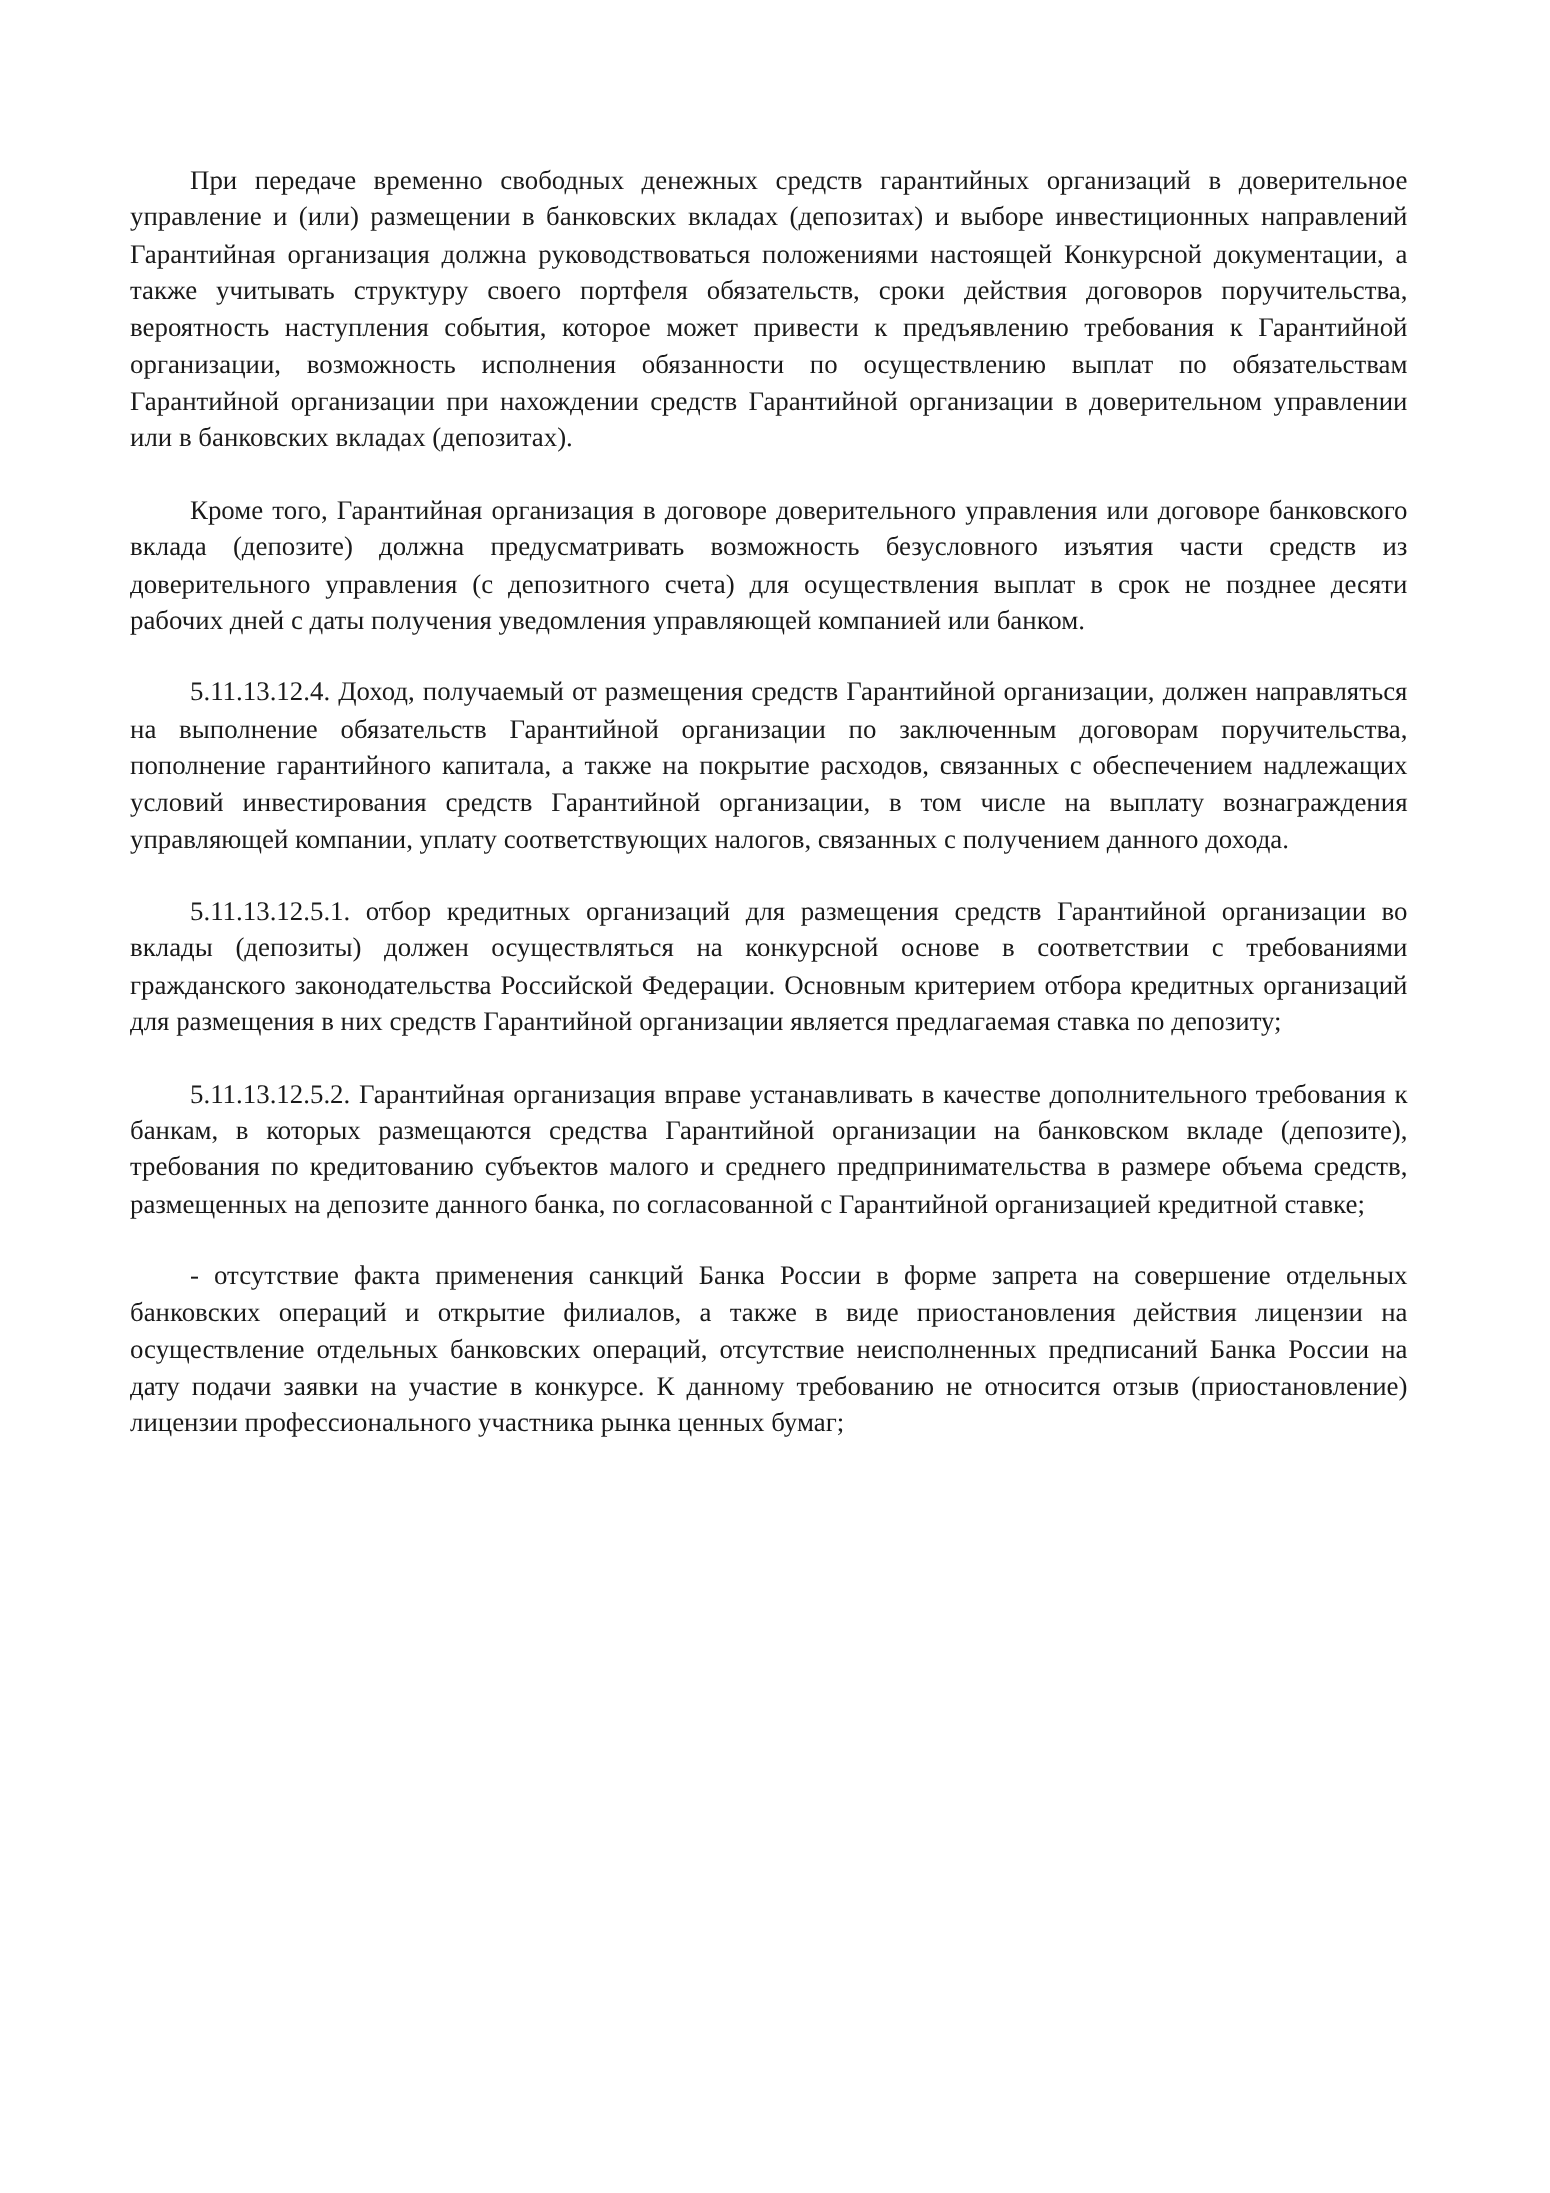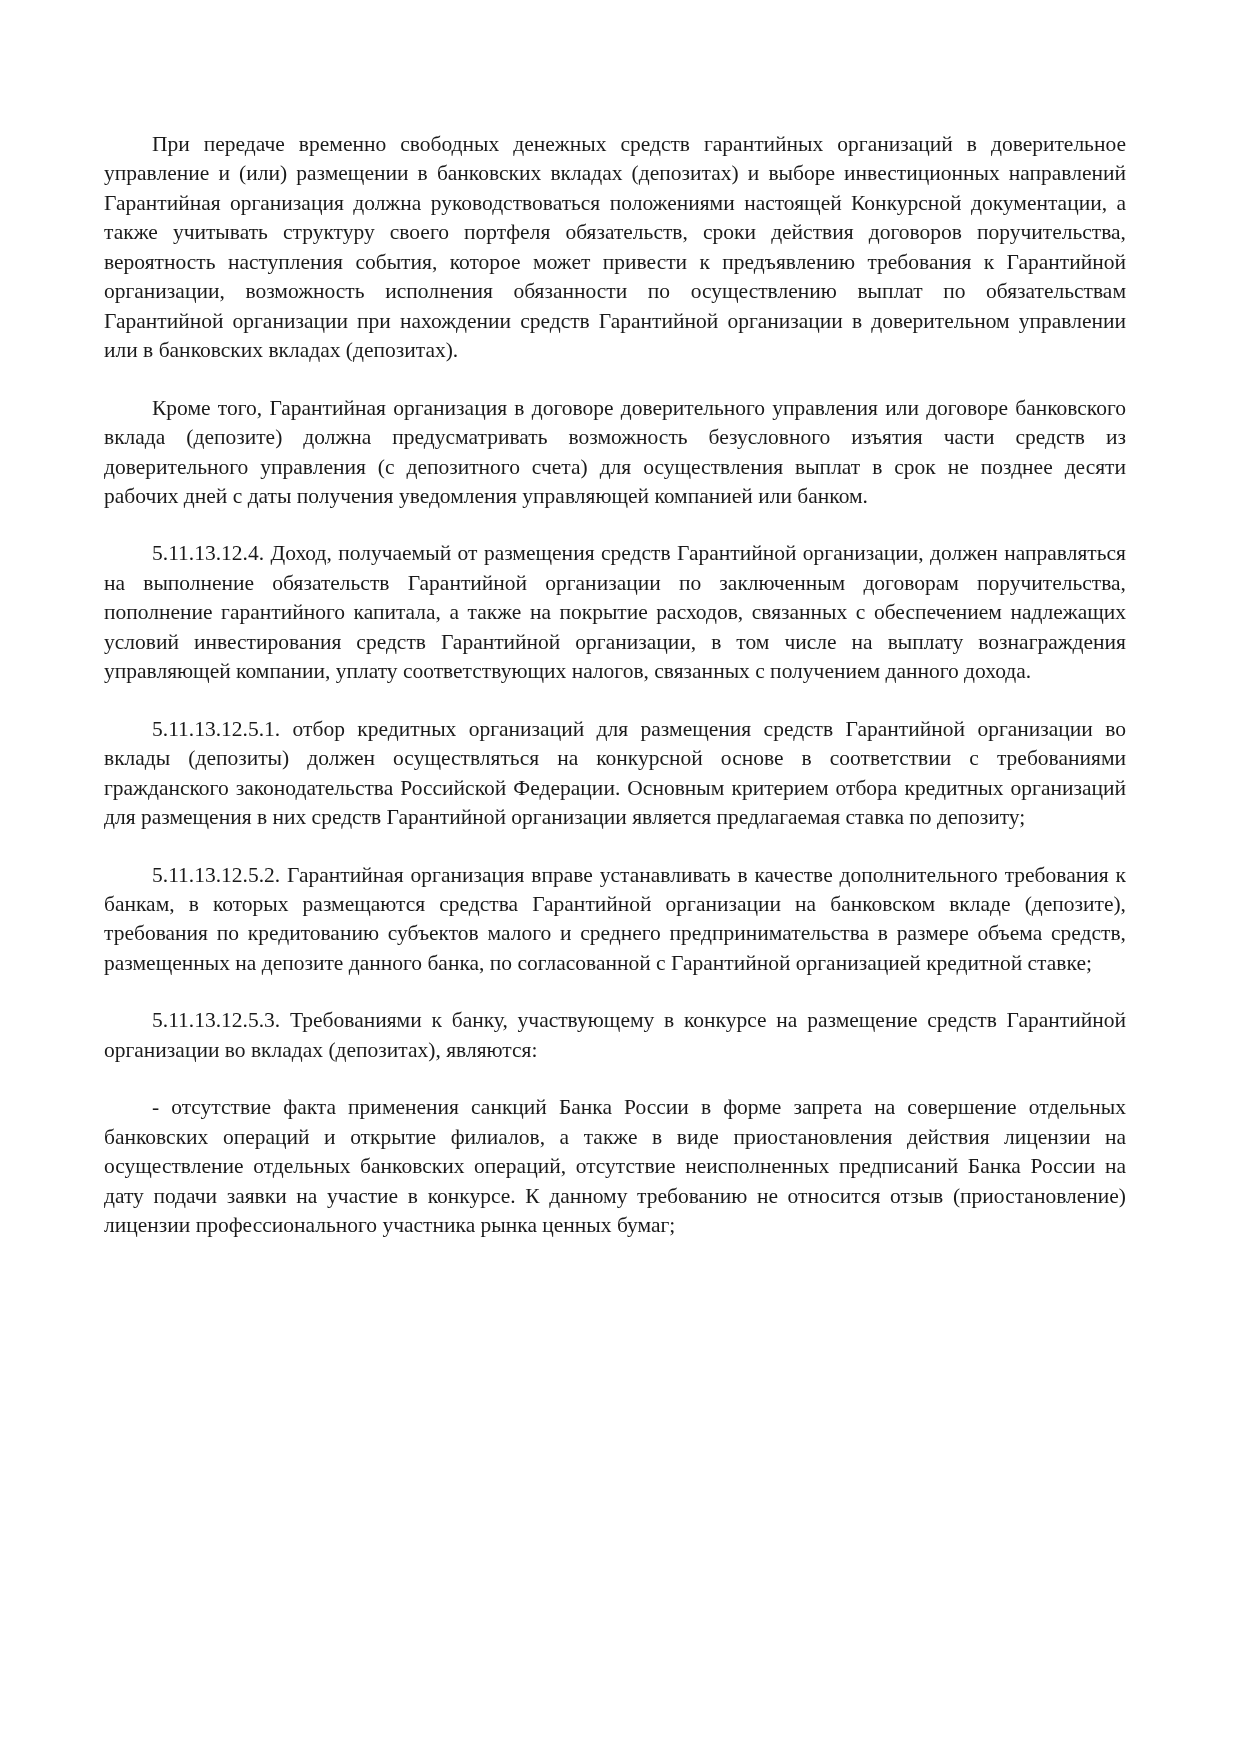--- a/index.html
+++ b/index.html
@@ -47,7 +47,6 @@
     <p class="para">5.11.13.12.4. Доход, получаемый от размещения средств Гарантийной организации, должен направляться на выполнение обязательств Гарантийной организации по заключенным договорам поручительства, пополнение гарантийного капитала, а также на покрытие расходов, связанных с обеспечением надлежащих условий инвестирования средств Гарантийной организации, в том числе на выплату вознаграждения управляющей компании, уплату соответствующих налогов, связанных с получением данного дохода.</p>
     <p class="para">5.11.13.12.5.1. отбор кредитных организаций для размещения средств Гарантийной организации во вклады (депозиты) должен осуществляться на конкурсной основе в соответствии с требованиями гражданского законодательства Российской Федерации. Основным критерием отбора кредитных организаций для размещения в них средств Гарантийной организации является предлагаемая ставка по депозиту;</p>
     <p class="para">5.11.13.12.5.2. Гарантийная организация вправе устанавливать в качестве дополнительного требования к банкам, в которых размещаются средства Гарантийной организации на банковском вкладе (депозите), требования по кредитованию субъектов малого и среднего предпринимательства в размере объема средств, размещенных на депозите данного банка, по согласованной с Гарантийной организацией кредитной ставке;</p>
-    <p class="para">5.11.13.12.5.3. Требованиями к банку, участвующему в конкурсе на размещение средств Гарантийной организации во вкладах (депозитах), являются:</p>
     <p class="para">- отсутствие факта применения санкций Банка России в форме запрета на совершение отдельных банковских операций и открытие филиалов, а также в виде приостановления действия лицензии на осуществление отдельных банковских операций, отсутствие неисполненных предписаний Банка России на дату подачи заявки на участие в конкурсе. К данному требованию не относится отзыв (приостановление) лицензии профессионального участника рынка ценных бумаг;</p>
   </div>
 </div>

